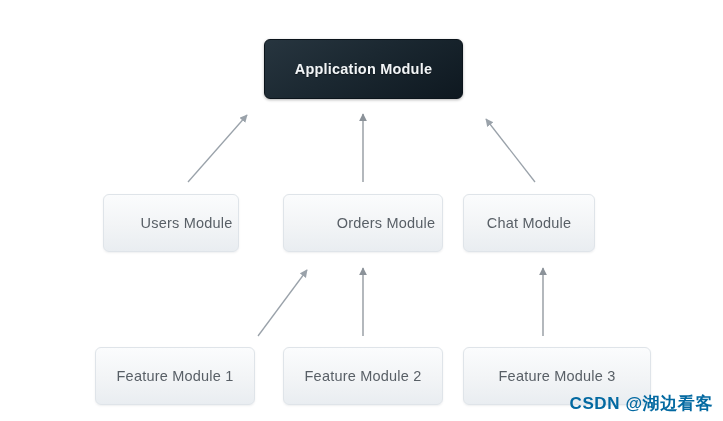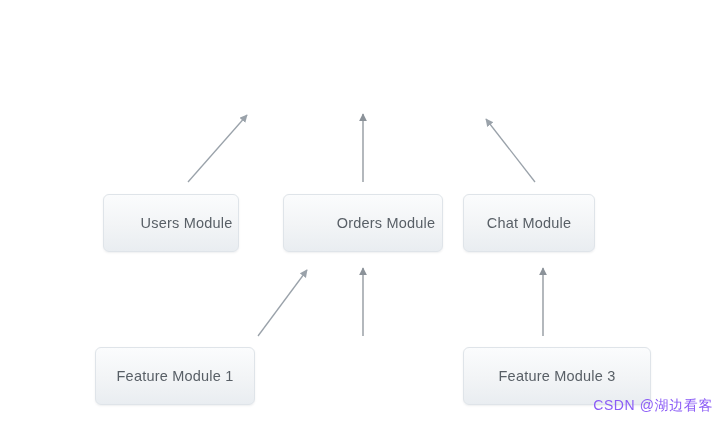--- a/index.html
+++ b/index.html
@@ -88,6 +88,9 @@
     <line x1="543" y1="336" x2="543" y2="268" stroke="#8b9299" stroke-width="1.3" marker-end="url(#ah-dark)"></line>
   </svg>
 
+  <div class="node root-node" style="left:264px; top:39px; width:199px; height:60px;">
+    <span>Application Module</span>
+  </div>
 
   <div class="node plain-node" style="left:103px; top:194px; width:136px; height:58px;padding-left:31px;">
     <span>Users Module</span>

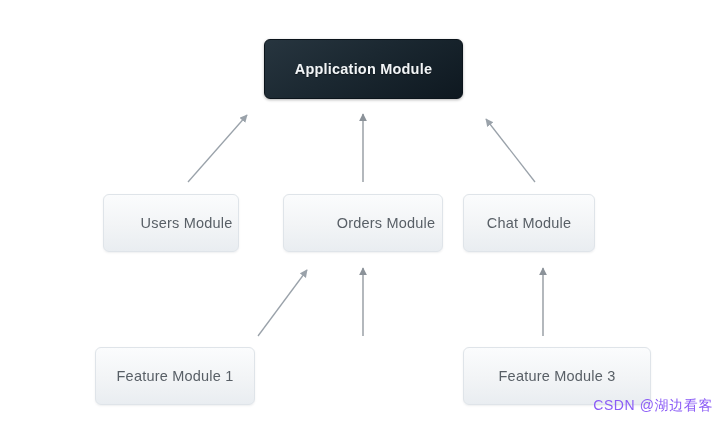--- a/index.html
+++ b/index.html
@@ -108,6 +108,9 @@
     <span>Feature Module 1</span>
   </div>
 
+  <div class="node plain-node" style="left:283px; top:347px; width:160px; height:58px;">
+    <span>Feature Module 2</span>
+  </div>
 
   <div class="node plain-node" style="left:463px; top:347px; width:188px; height:58px;">
     <span>Feature Module 3</span>

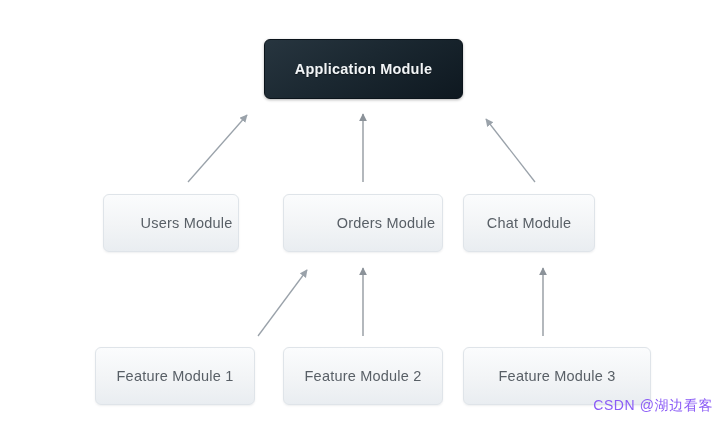--- a/index.html
+++ b/index.html
@@ -54,10 +54,11 @@
     position: absolute;
     right: 10px;
     bottom: 6px;
-    font-size: 14px;
-    color: #8b5cf6;
+    font-size: 17px;
+    color: #0369a1;
     letter-spacing: 0.6px;
     white-space: nowrap;
+    font-weight: bold;
   }
 </style>
 </head>

